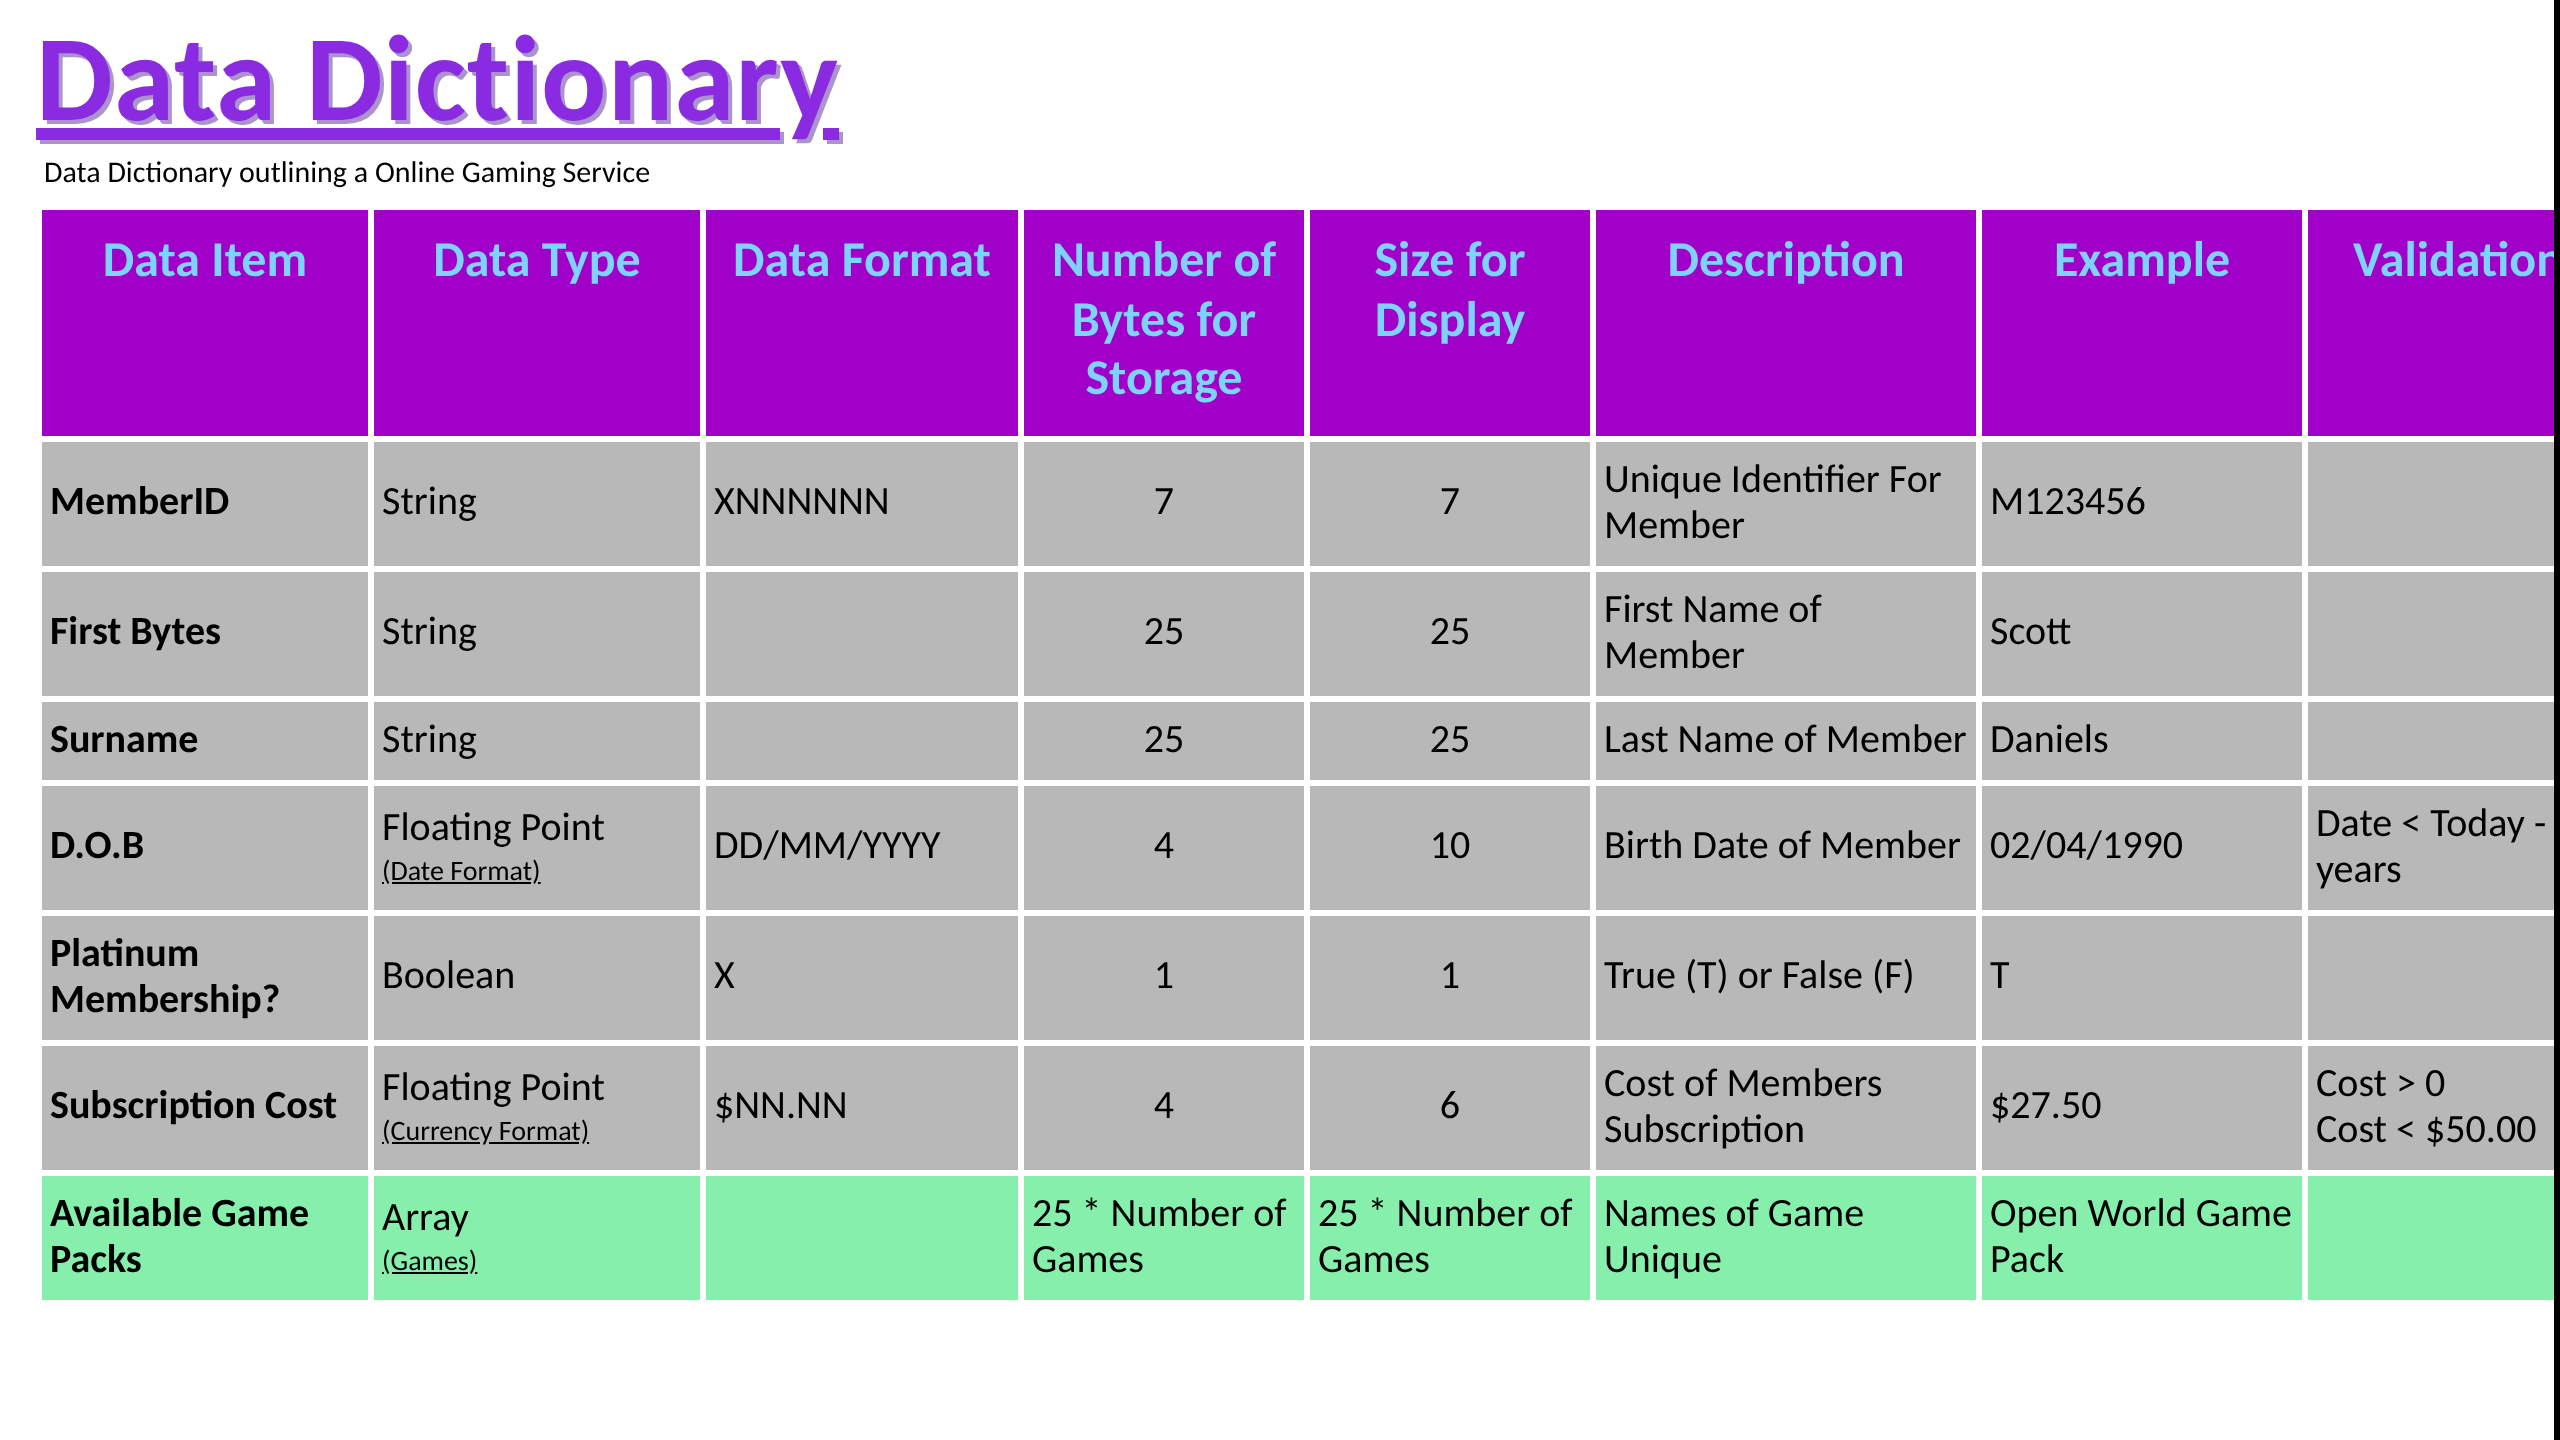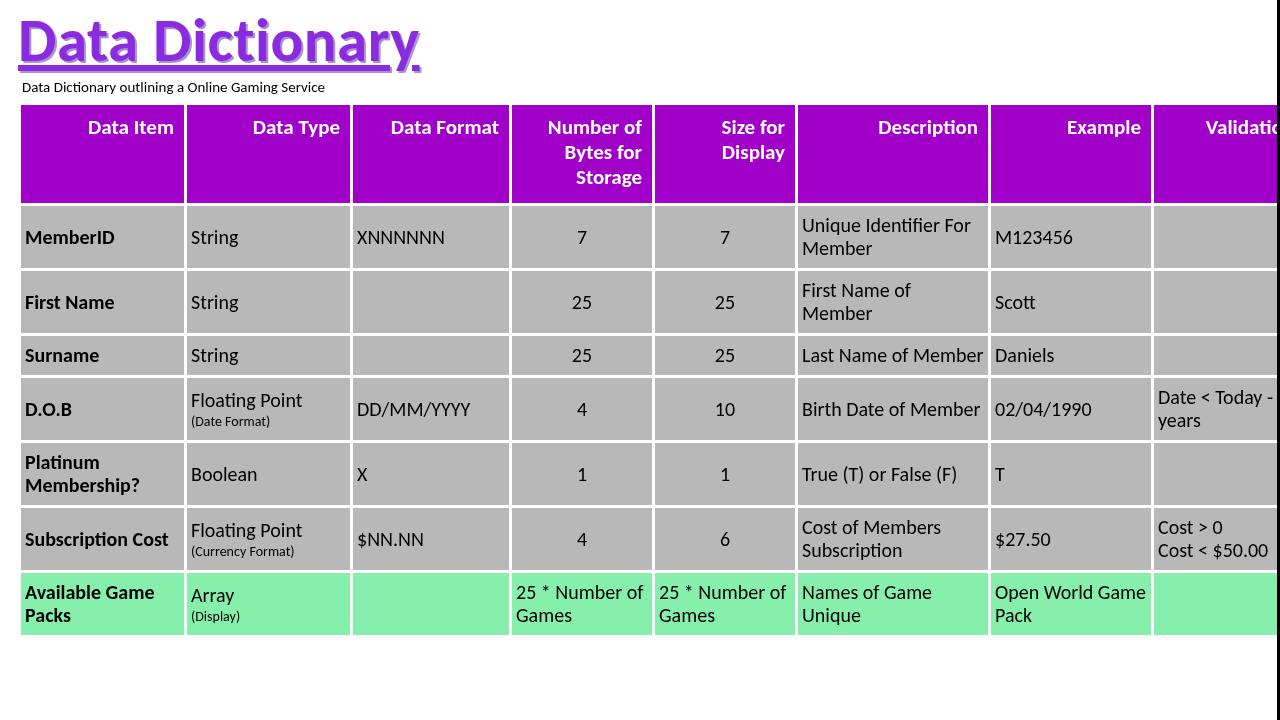--- a/index.html
+++ b/index.html
@@ -36,10 +36,10 @@
   }
   table.dict th {
     background: #A100C8;
-    color: #ffffff;
+    color: #7dd3fc;
     font-weight: 700;
-    font-size: 21px;
-    text-align: right;
+    font-size: 25px;
+    text-align: center;
     vertical-align: top;
     padding: 10px 10px 14px 10px;
     line-height: 1.18;

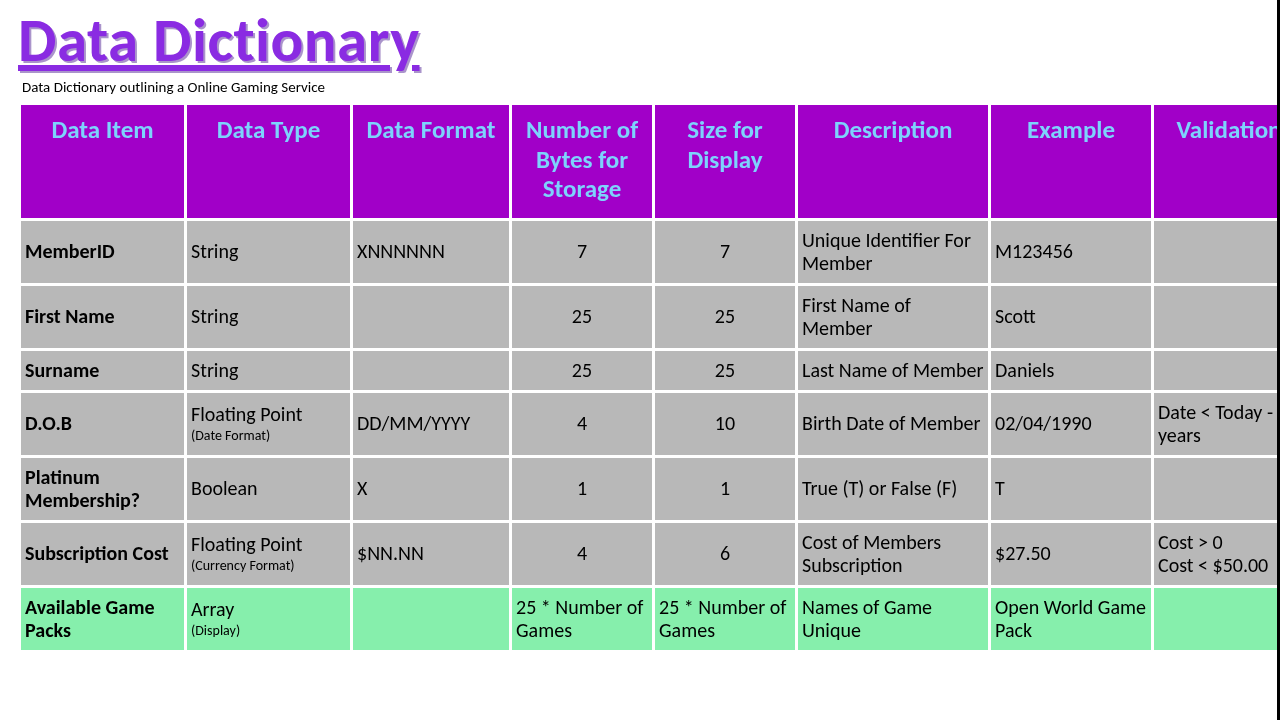--- a/index.html
+++ b/index.html
@@ -119,7 +119,7 @@
         <td style="white-space: pre-line;"></td>
       </tr>
       <tr>
-        <td class="item">First Name</td>
+        <td class="item">First Bytes</td>
         <td><span>String</span></td>
         <td></td>
         <td class="center">25</td>

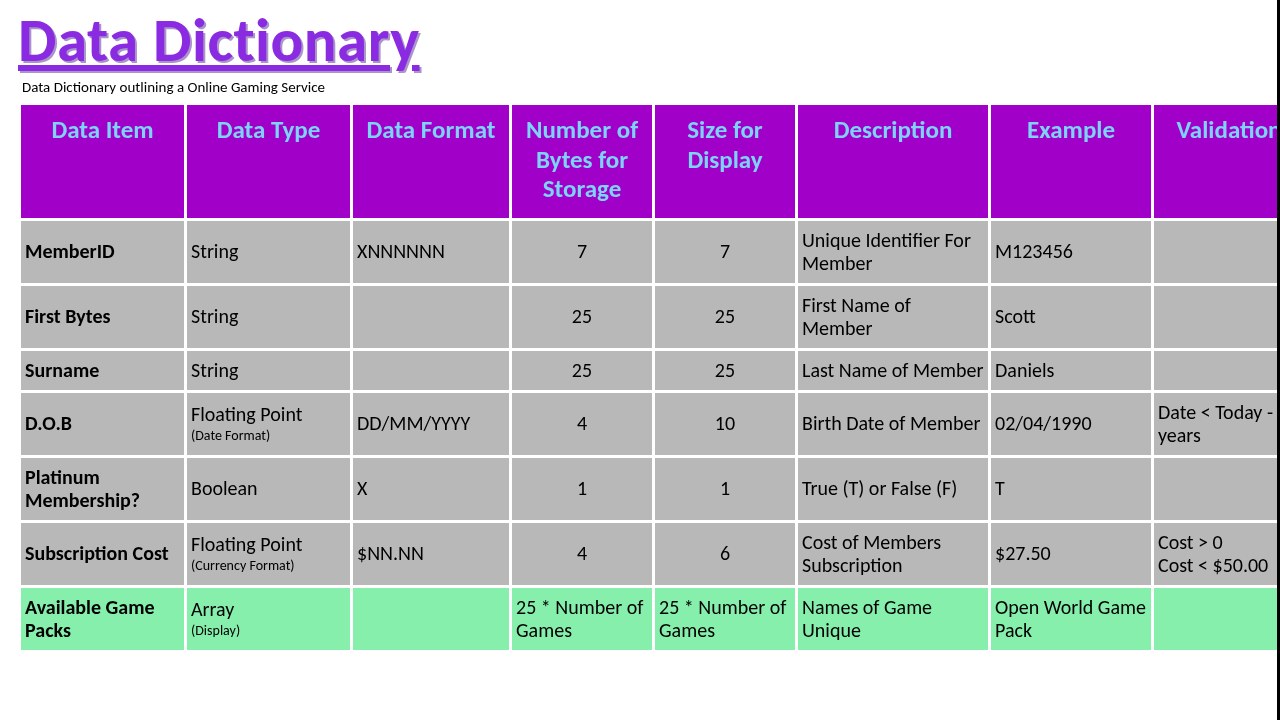--- a/index.html
+++ b/index.html
@@ -67,6 +67,7 @@
     color: #000;
     font-weight: 400;
     margin-top: 2px;
+    text-decoration: underline;
   }
   
   col.c1 { width: 163px; }

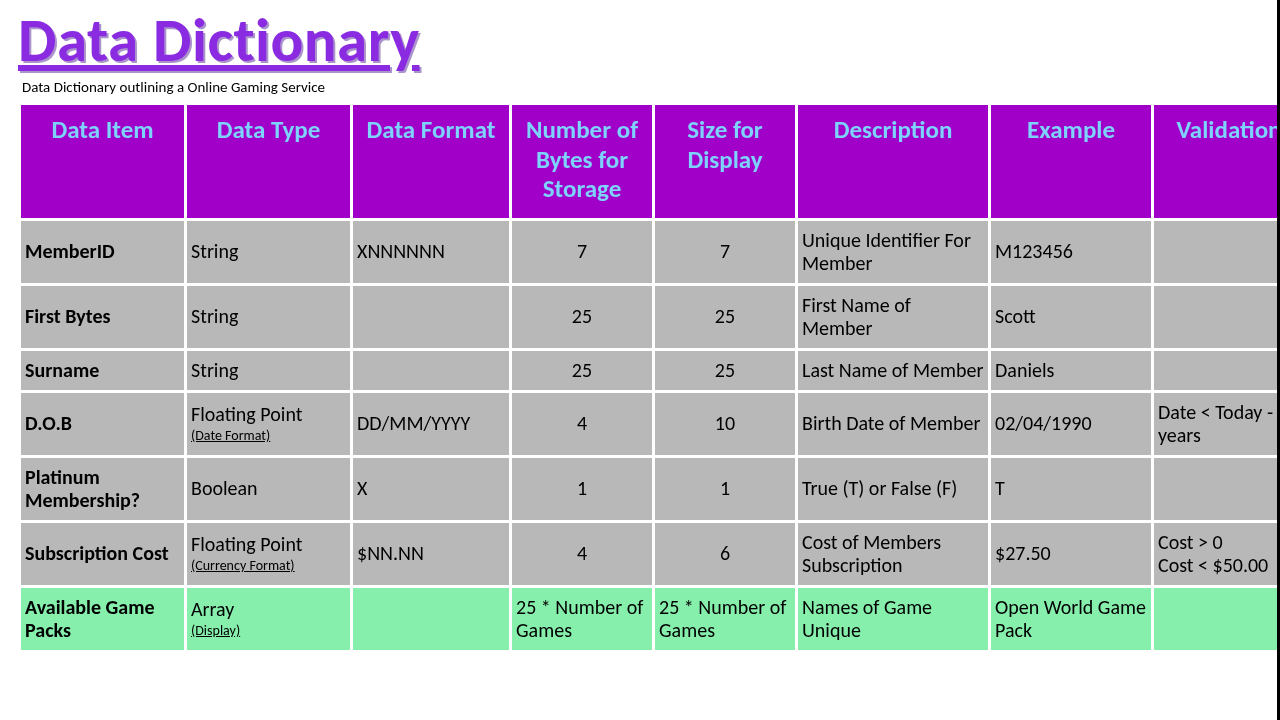--- a/index.html
+++ b/index.html
@@ -172,7 +172,7 @@
       </tr>
       <tr class="highlight">
         <td class="item">Available Game Packs</td>
-        <td><span>Array</span><span class="subnote">(Display)</span></td>
+        <td><span>Array</span><span class="subnote">(Games)</span></td>
         <td></td>
         <td>25 * Number of Games</td>
         <td>25 * Number of Games</td>

